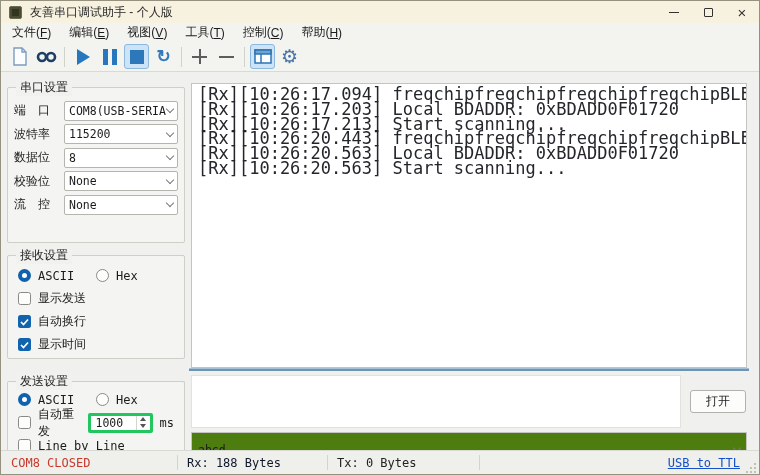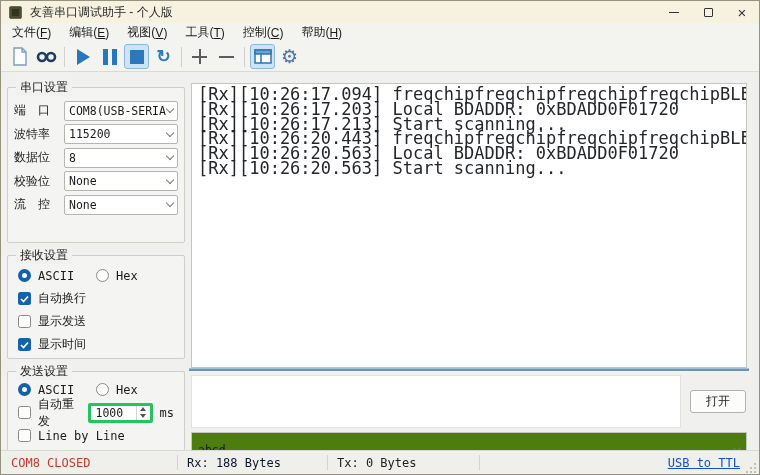--- a/index.html
+++ b/index.html
@@ -294,16 +294,16 @@
       <span class="opt-label mono">Hex</span>
     </div>
     <div class="optrow">
+      <span class="checkbox off"></span>
+      <span class="opt-label">显示发送</span>
+    </div>
+    <div class="optrow">
       <span class="checkbox on">
           <svg width="9" height="8">
             <polyline points="1,4 3.5,6.5 8,1.5" stroke="#fff" stroke-width="1.7" fill="none"></polyline>
           </svg>
         </span>
       <span class="opt-label">自动换行</span>
-    </div>
-    <div class="optrow">
-      <span class="checkbox off"></span>
-      <span class="opt-label">显示发送</span>
     </div>
     <div class="optrow">
       <span class="checkbox on">

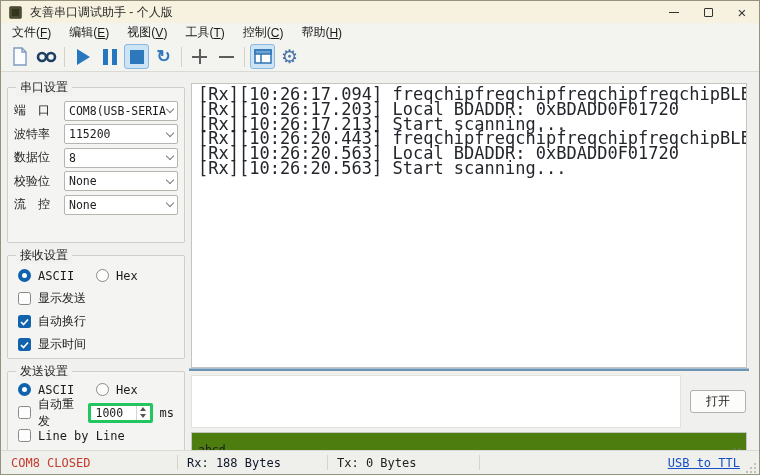--- a/index.html
+++ b/index.html
@@ -315,7 +315,7 @@
     </div>
   </div>
 
-  <div class="group" style="top:370px; height:80px; padding-top:6px; border-bottom:none;">
+  <div class="group" style="top:380px; height:80px; padding-top:6px; border-bottom:none;">
     <span class="group-title">发送设置</span>
     <div class="optrow">
       <span class="radio on"></span>

